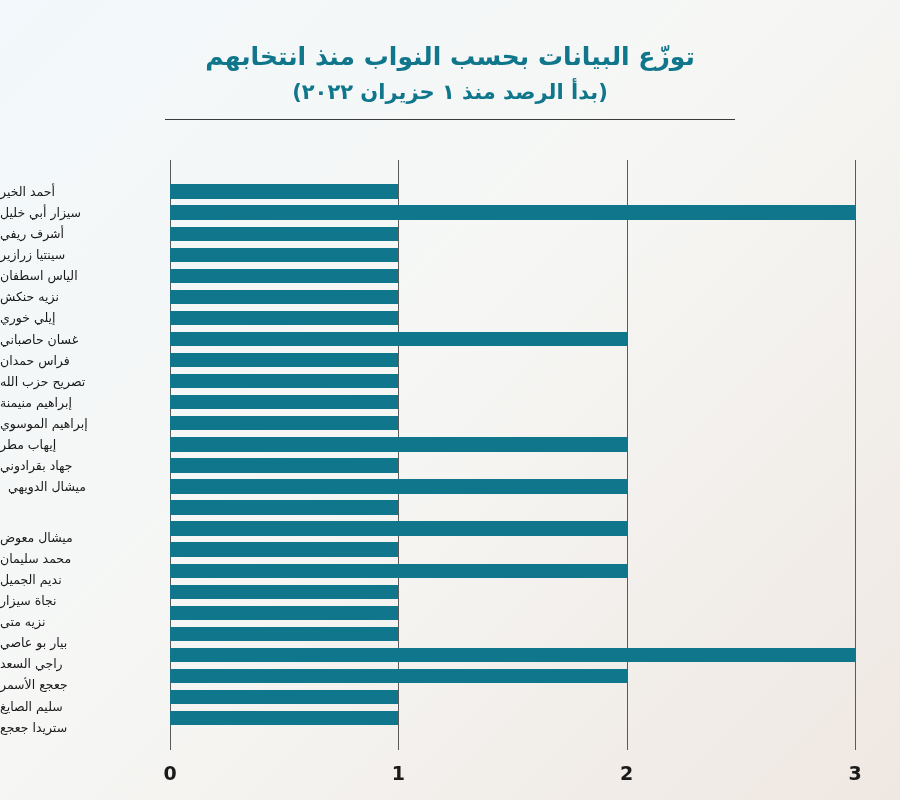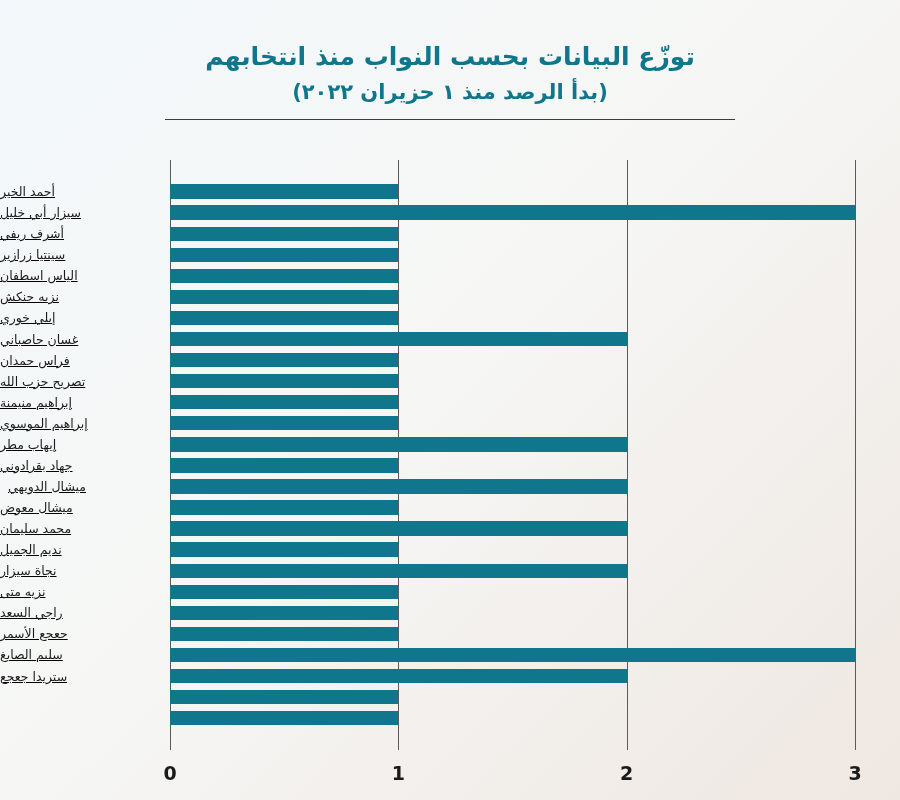--- a/index.html
+++ b/index.html
@@ -142,7 +142,7 @@
   </div>
 
   <div class="plot-wrap">
-    <div class="ylabels" id="ylabels" style="padding-top: 21.0714px; box-sizing: border-box; text-decoration: underline;">
+    <div class="ylabels" id="ylabels" style="padding-top: 21.0714px; box-sizing: border-box;">
         <div class="ylabel" style="height: 21.0714px; line-height: 21.0714px;">أحمد الخير</div>
         <div class="ylabel" style="height: 21.0714px; line-height: 21.0714px;">سيزار أبي خليل</div>
         <div class="ylabel" style="height: 21.0714px; line-height: 21.0714px;">أشرف ريفي</div>

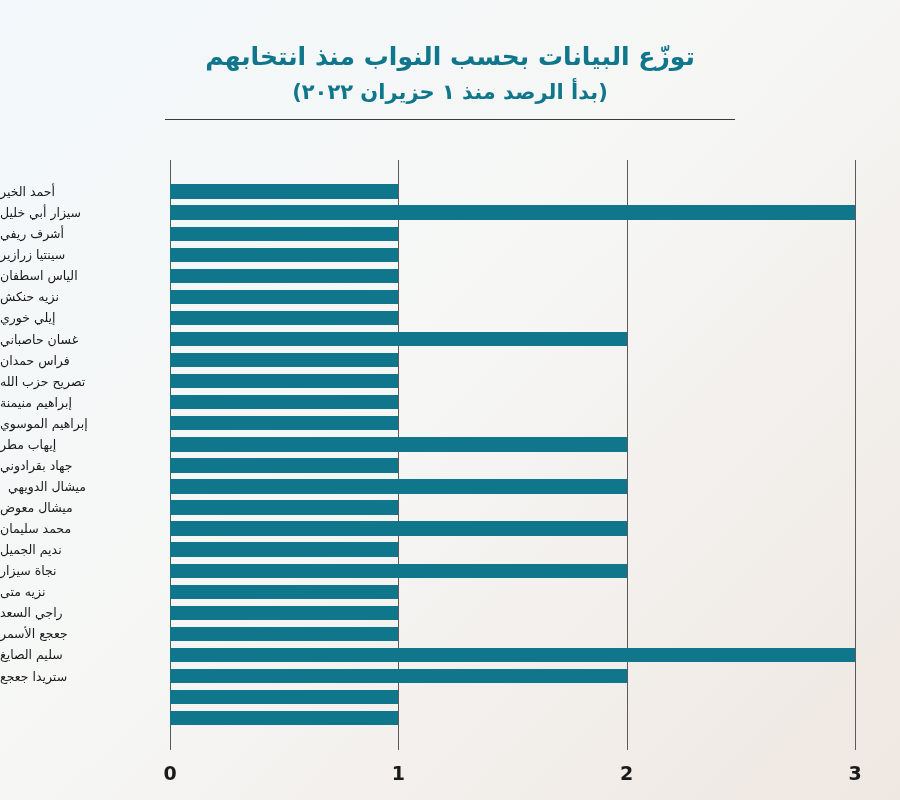--- a/index.html
+++ b/index.html
@@ -158,7 +158,7 @@
         <div class="ylabel" style="height: 21.0714px; line-height: 21.0714px;">إيهاب مطر</div>
         <div class="ylabel" style="height: 21.0714px; line-height: 21.0714px;">جهاد بقرادوني</div>
         <div class="ylabel" style="height: 21.0714px; line-height: 21.0714px; padding-left: 8px;">ميشال الدويهي</div>
-        <div class="ylabel" style="height: 21.0714px; line-height: 21.0714px;">ميشال معوض</div>
+        <div class="ylabel" style="height: 21.0714px; line-height: 21.0714px; margin-top: 30px;">ميشال معوض</div>
         <div class="ylabel" style="height: 21.0714px; line-height: 21.0714px;">محمد سليمان</div>
         <div class="ylabel" style="height: 21.0714px; line-height: 21.0714px;">نديم الجميل</div>
         <div class="ylabel" style="height: 21.0714px; line-height: 21.0714px;">نجاة سيزار</div>

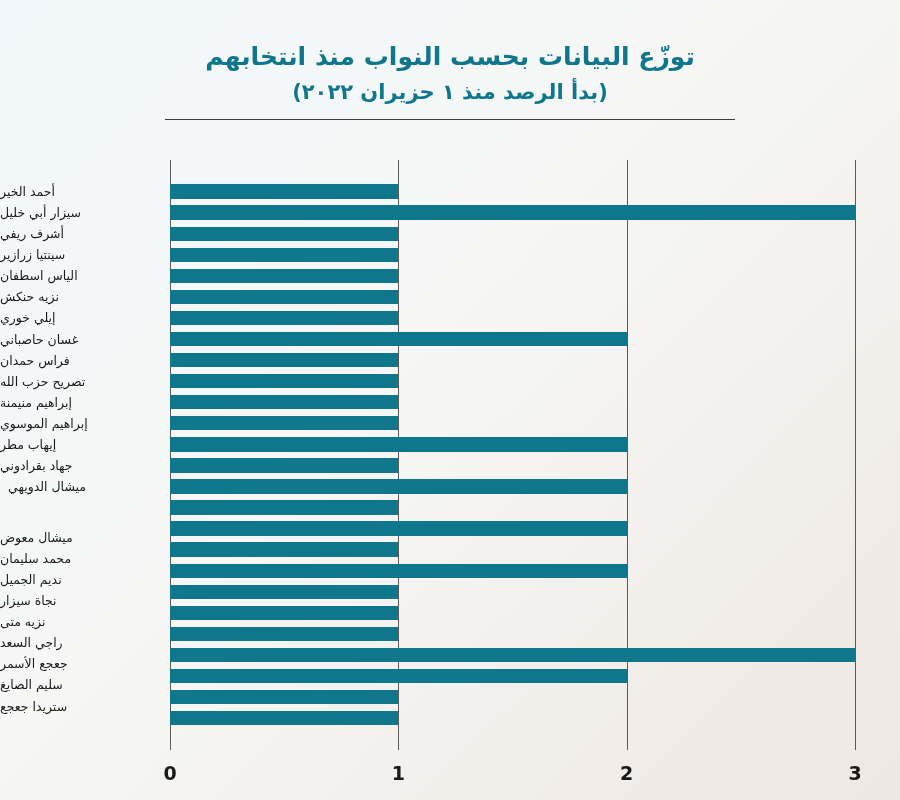--- a/index.html
+++ b/index.html
@@ -163,6 +163,7 @@
         <div class="ylabel" style="height: 21.0714px; line-height: 21.0714px;">نديم الجميل</div>
         <div class="ylabel" style="height: 21.0714px; line-height: 21.0714px;">نجاة سيزار</div>
         <div class="ylabel" style="height: 21.0714px; line-height: 21.0714px;">نزيه متى</div>
+        <div class="ylabel" style="height: 21.0714px; line-height: 21.0714px;">بيار بو عاصي</div>
         <div class="ylabel" style="height: 21.0714px; line-height: 21.0714px;">راجي السعد</div>
         <div class="ylabel" style="height: 21.0714px; line-height: 21.0714px;">جعجع الأسمر</div>
         <div class="ylabel" style="height: 21.0714px; line-height: 21.0714px;">سليم الصايغ</div>

